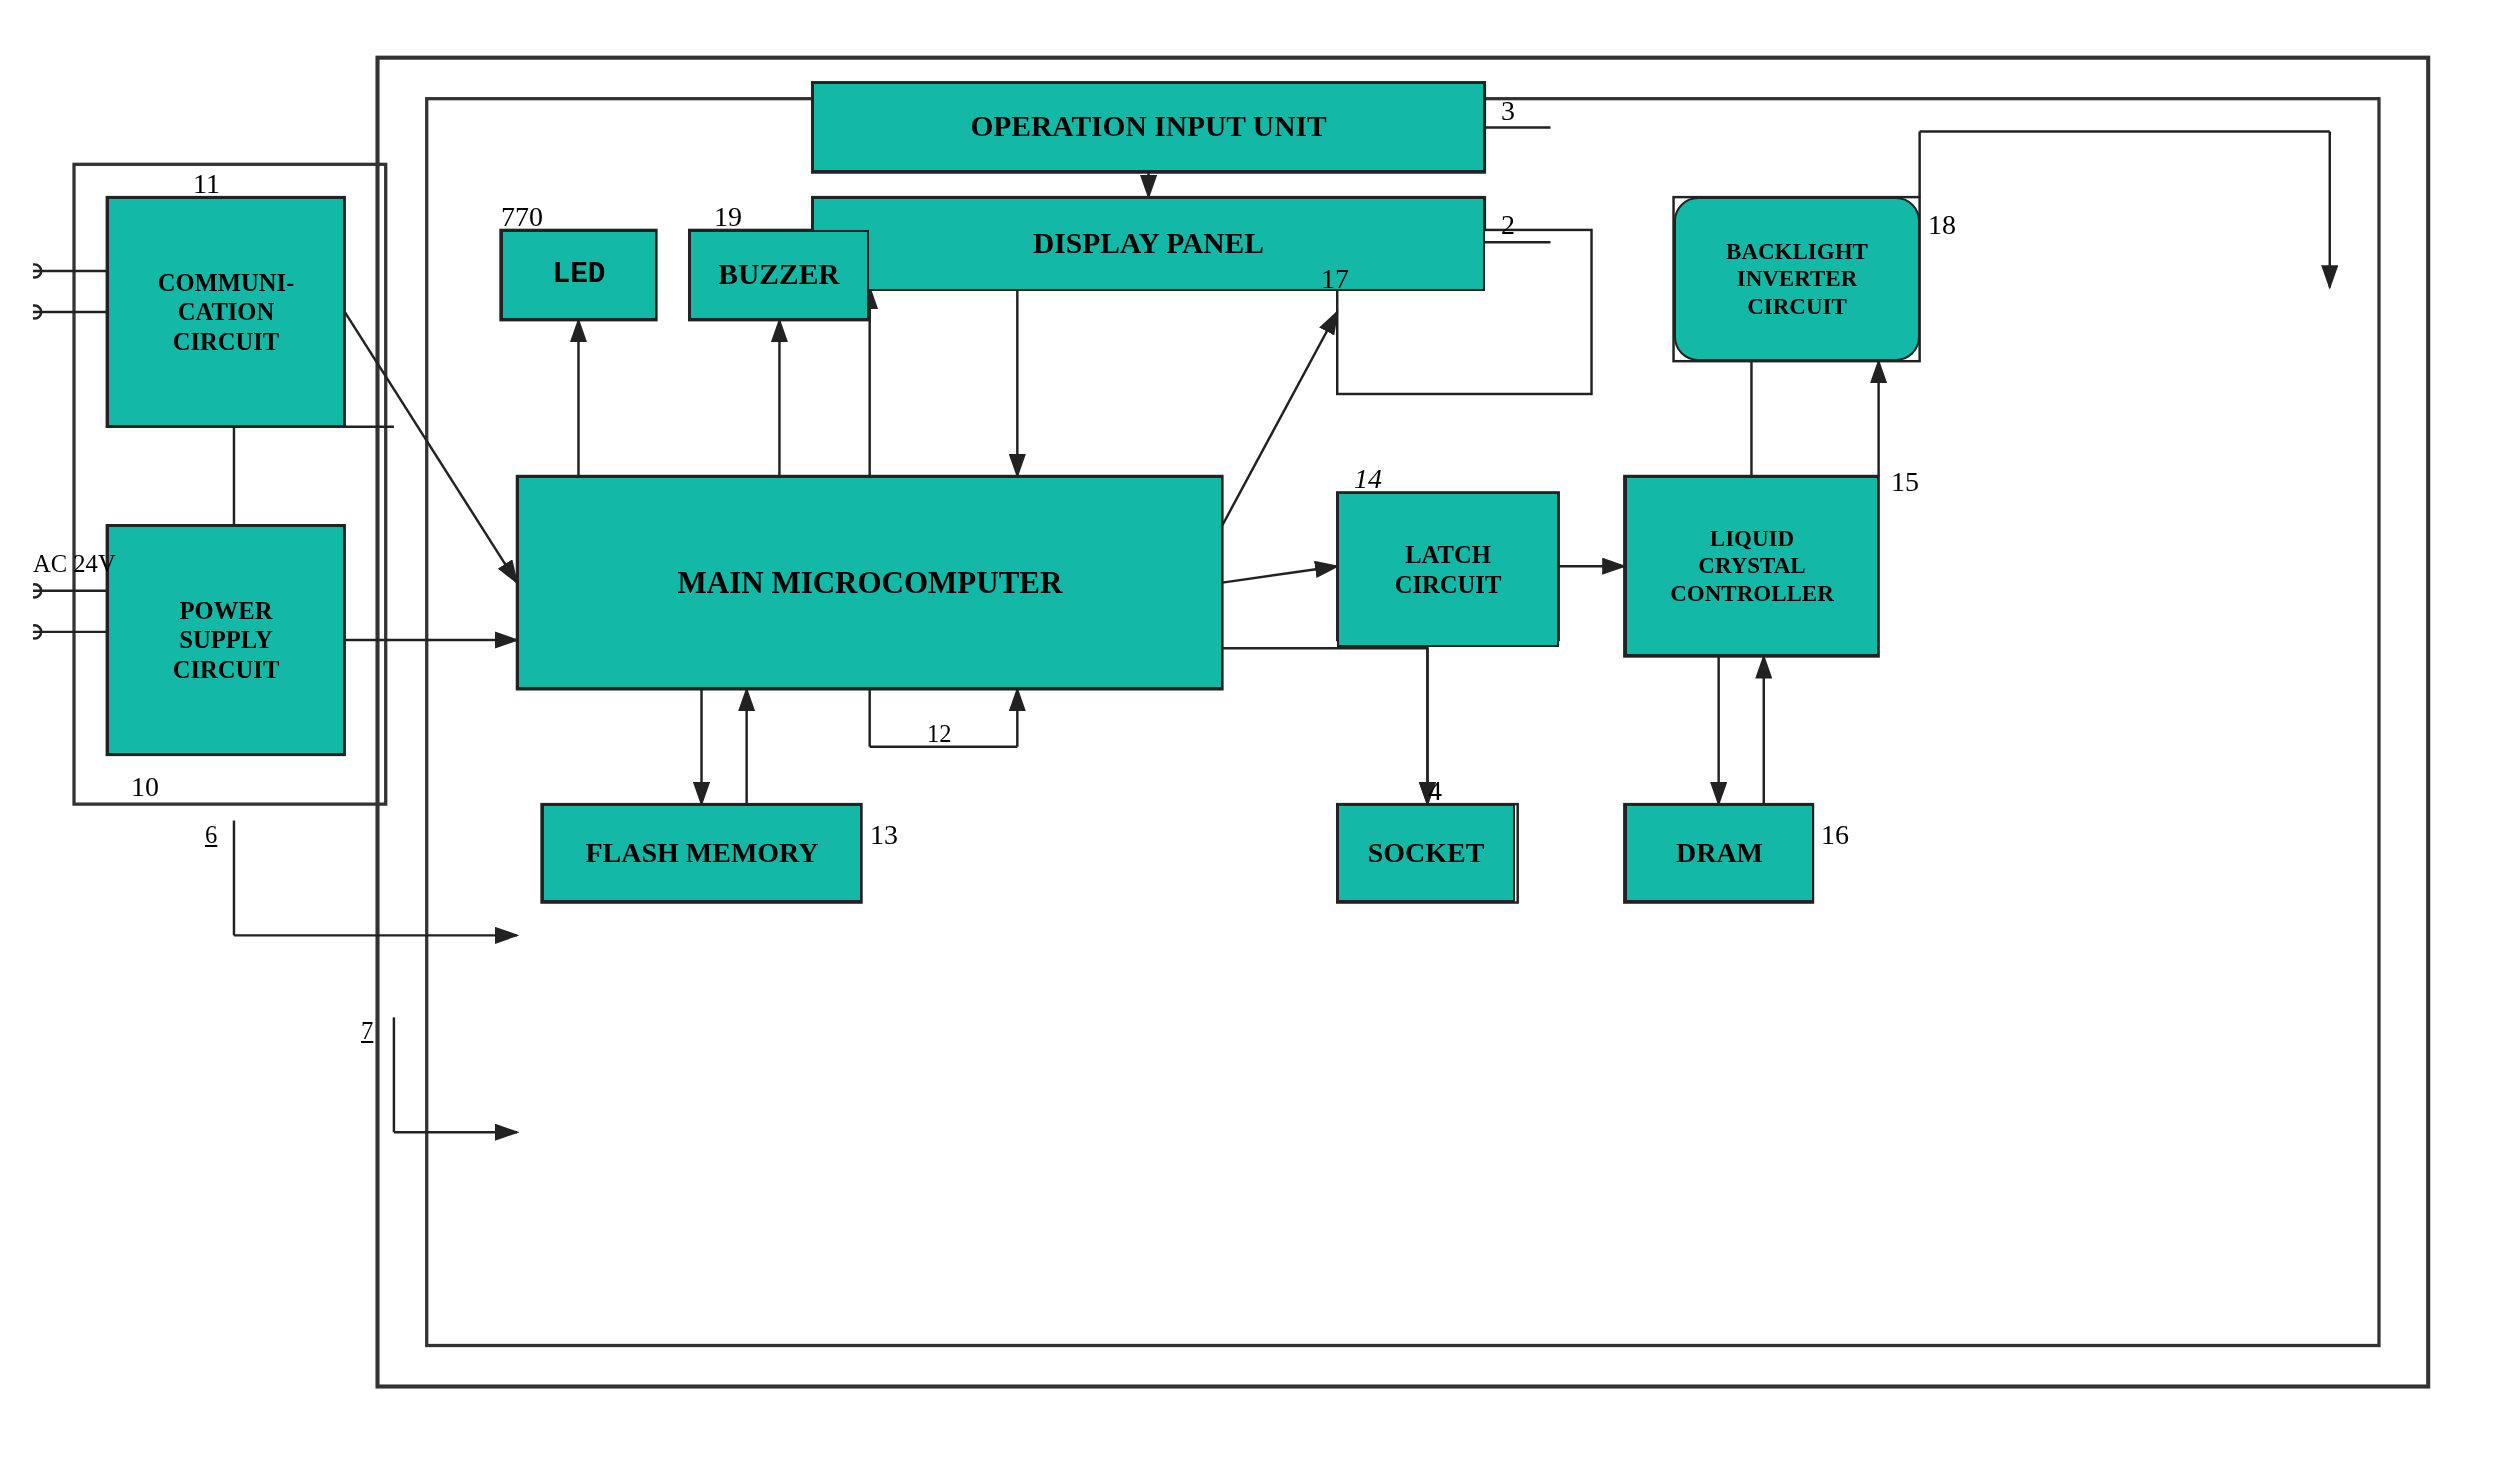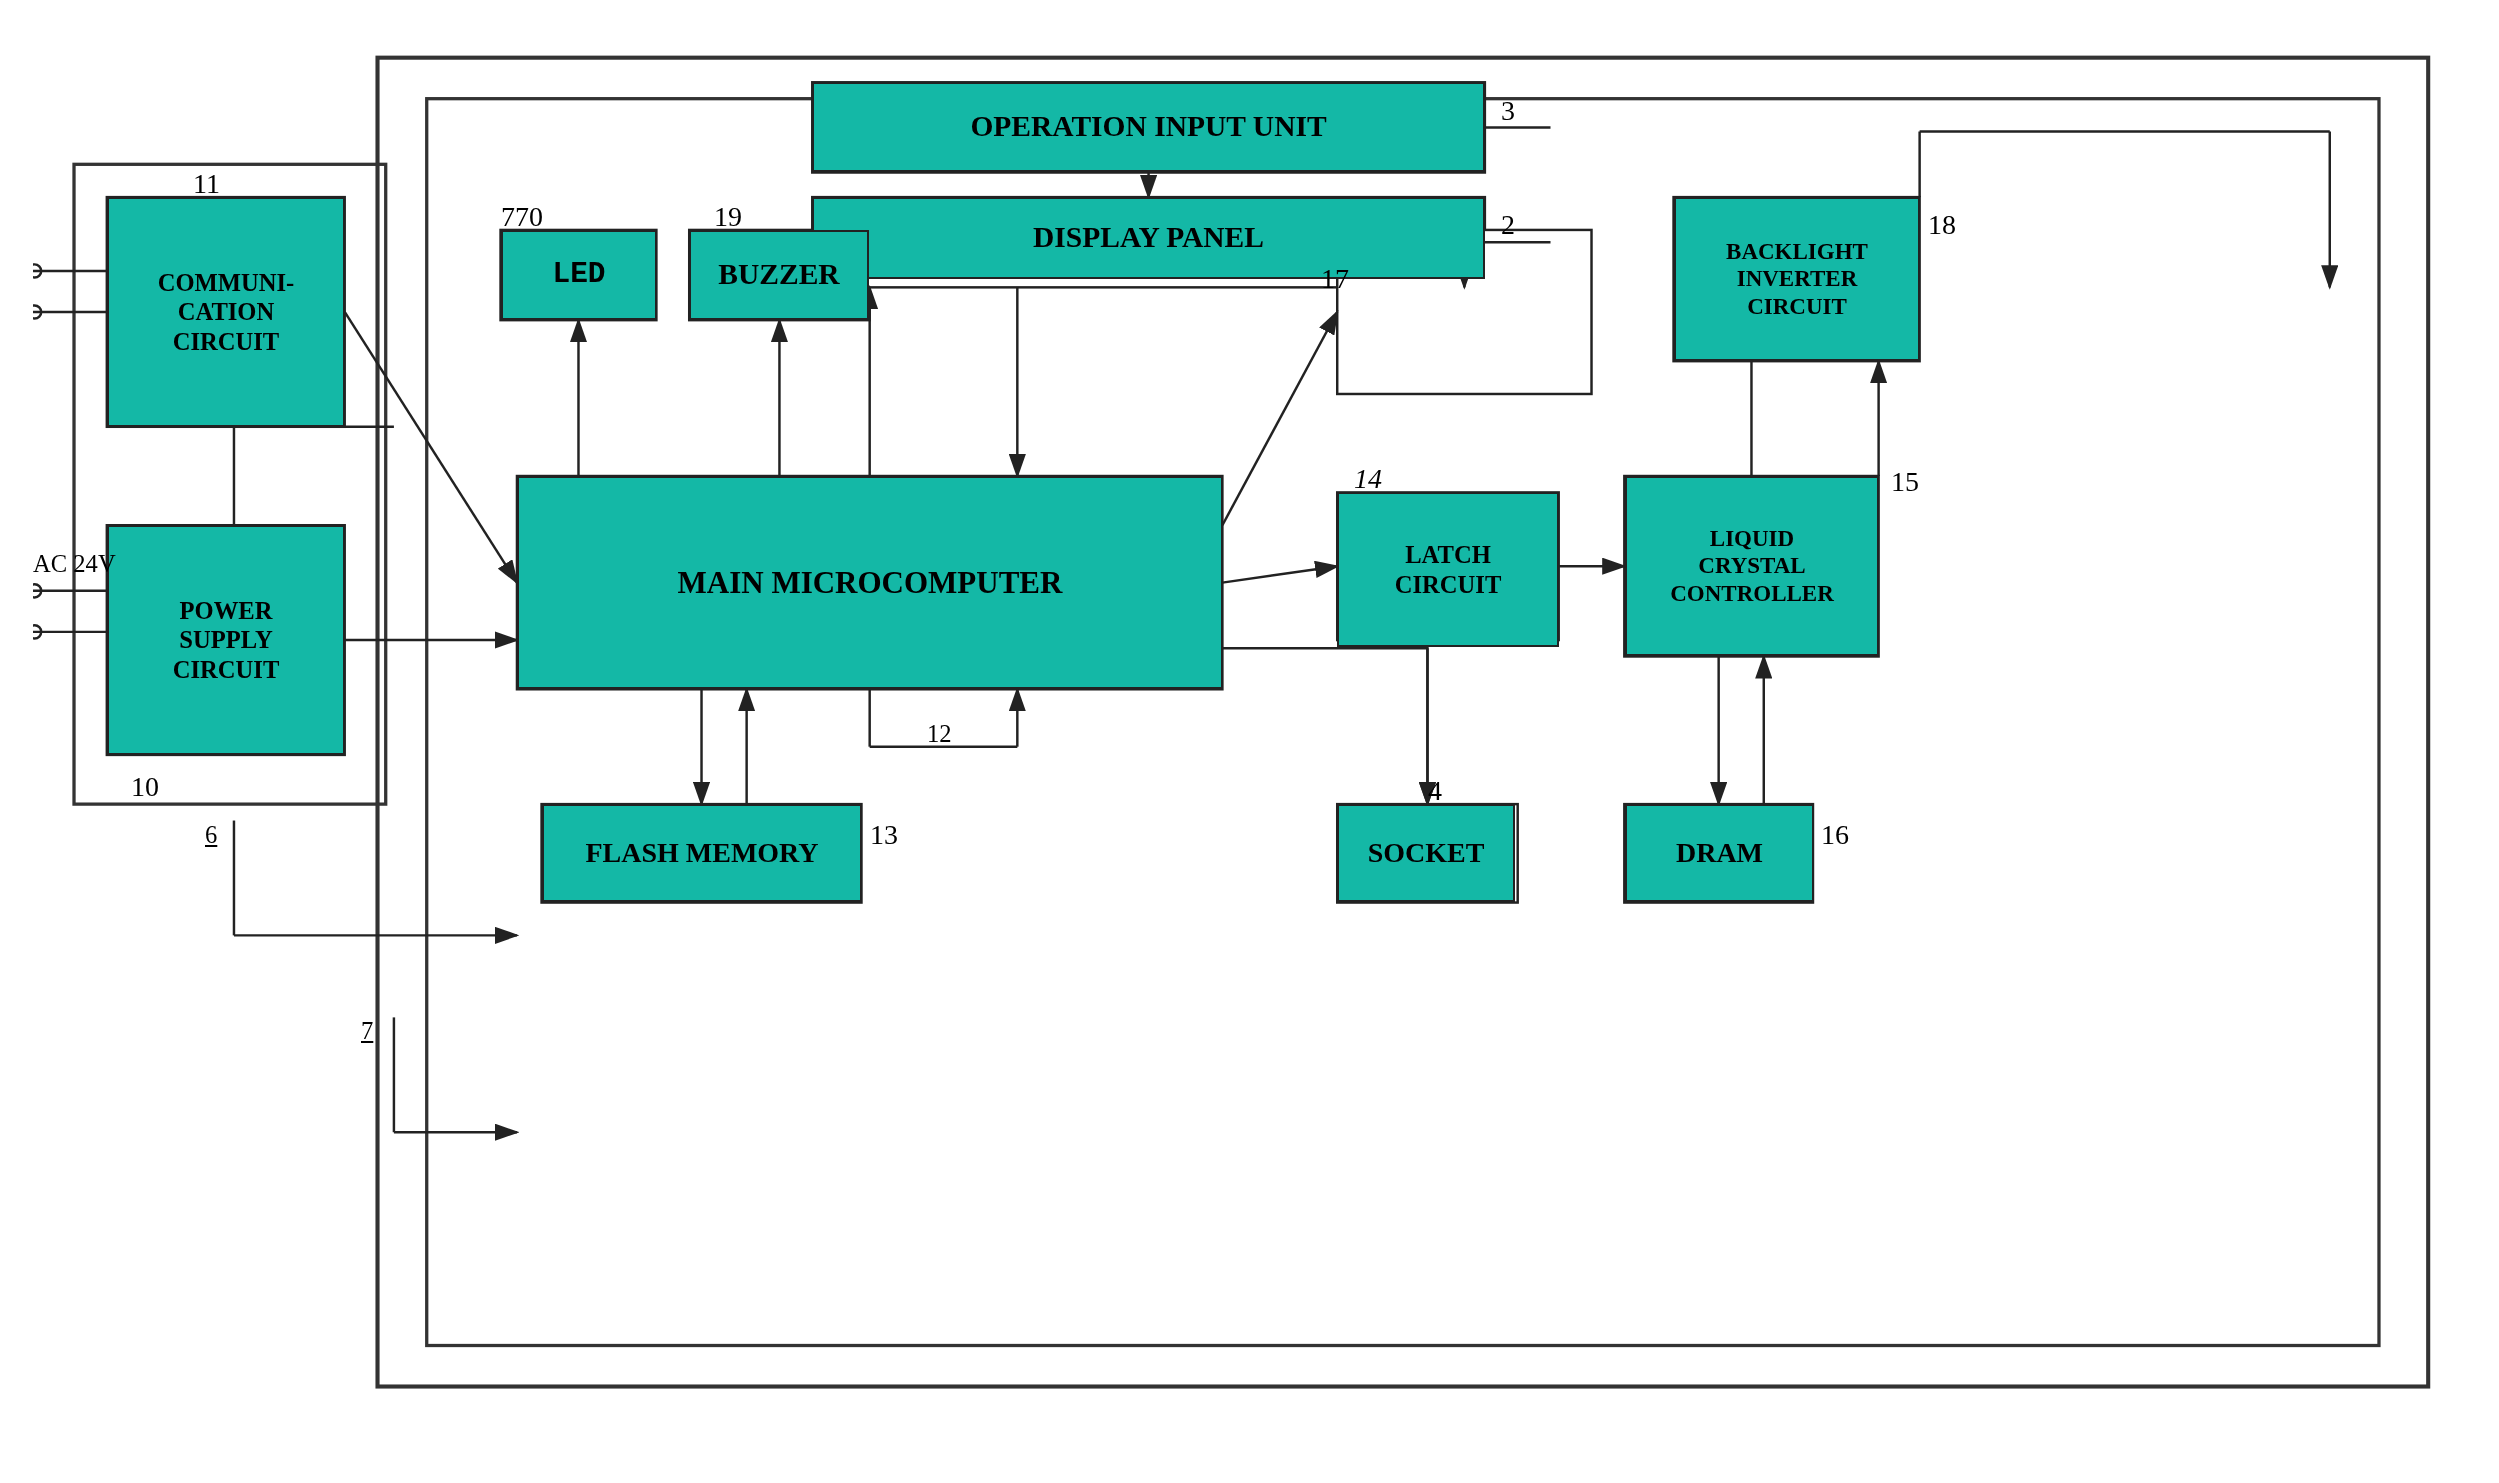--- a/index.html
+++ b/index.html
@@ -185,7 +185,7 @@
   </div>
   <div class="label" style="left:1468px; top:62px;">3</div>
 
-  <div class="block" style="left:779px; top:164px; width:673px; height:82px; font-size:29.5px;">
+  <div class="block" style="left:779px; top:164px; width:673px; height:94px; font-size:29.5px;">
     <span>DISPLAY PANEL</span>
   </div>
   <div class="label" style="left:1468px; top:176px;">2</div>

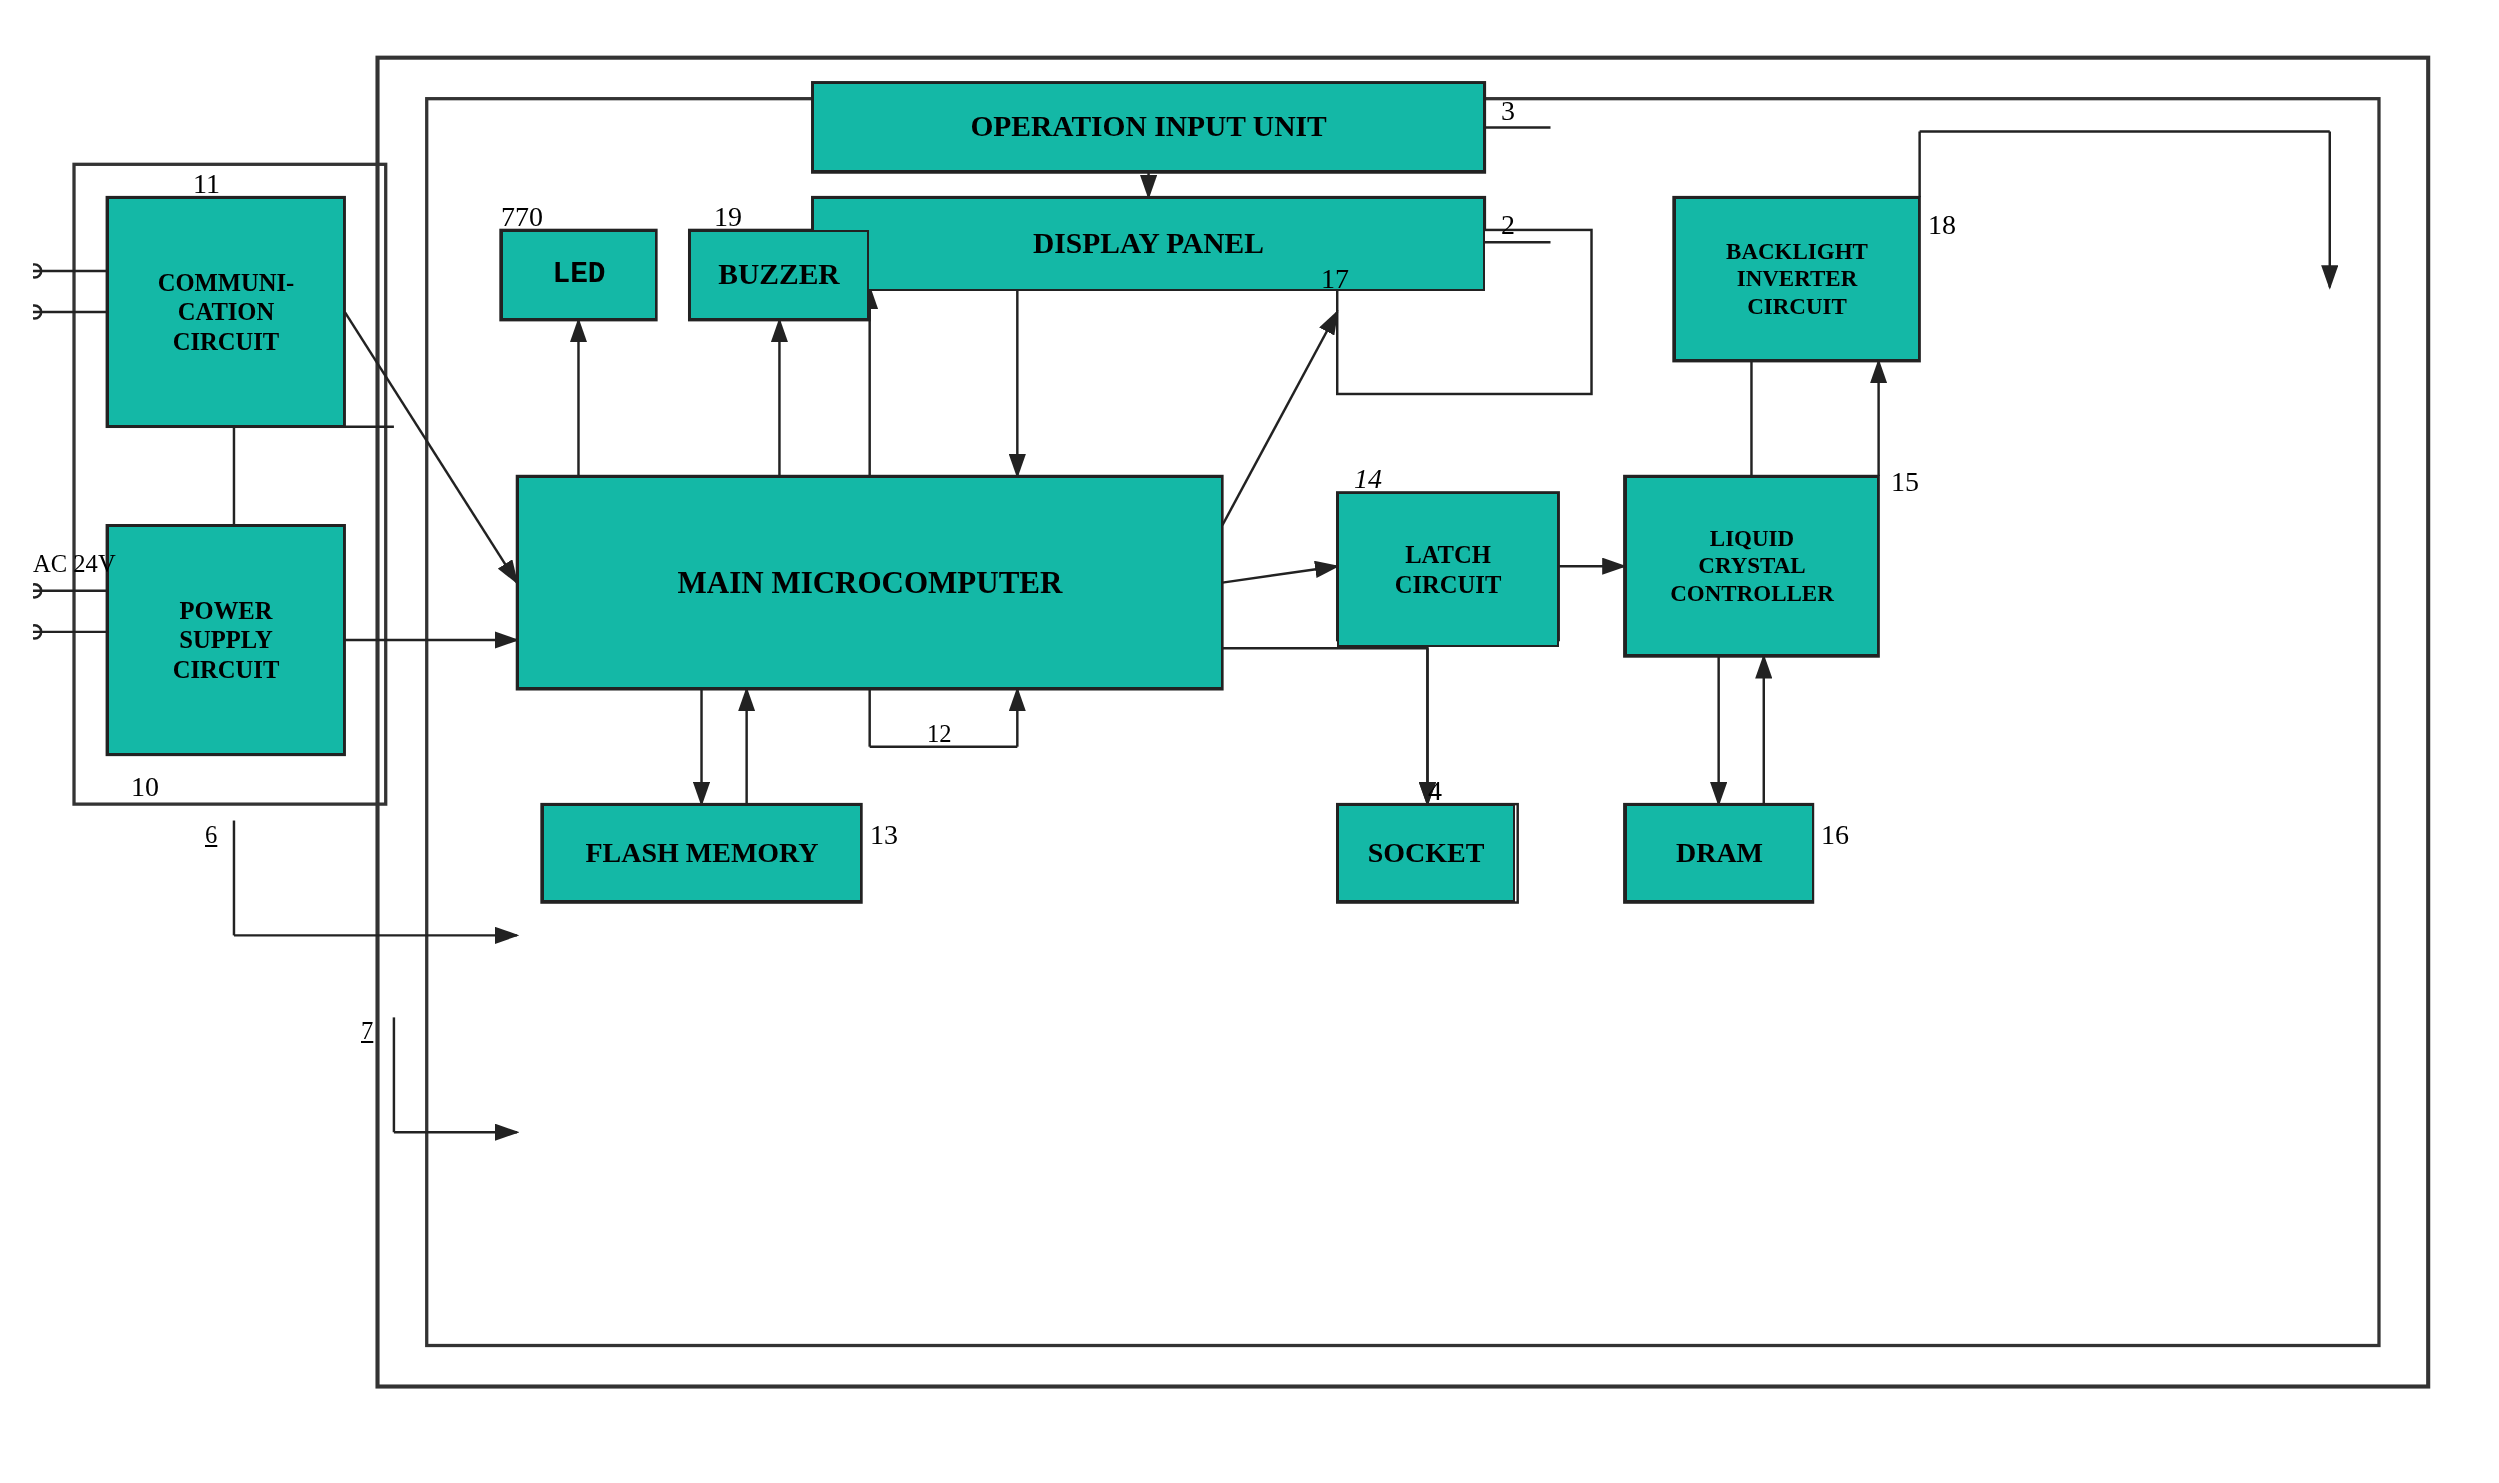--- a/index.html
+++ b/index.html
@@ -222,7 +222,7 @@
 
   <div class="label" style="left:1288px; top:230px;">17</div>
 
-  <div class="block" style="left:1641px; top:164px; width:246px; height:164px; font-size:23px; white-space:pre-line;">
+  <div class="block" style="left:1641px; top:164px; width:246px; height:164px; font-size:23px; white-space:pre-line;border-radius:24px;">
     <span>BACKLIGHT
 INVERTER
 CIRCUIT</span>

